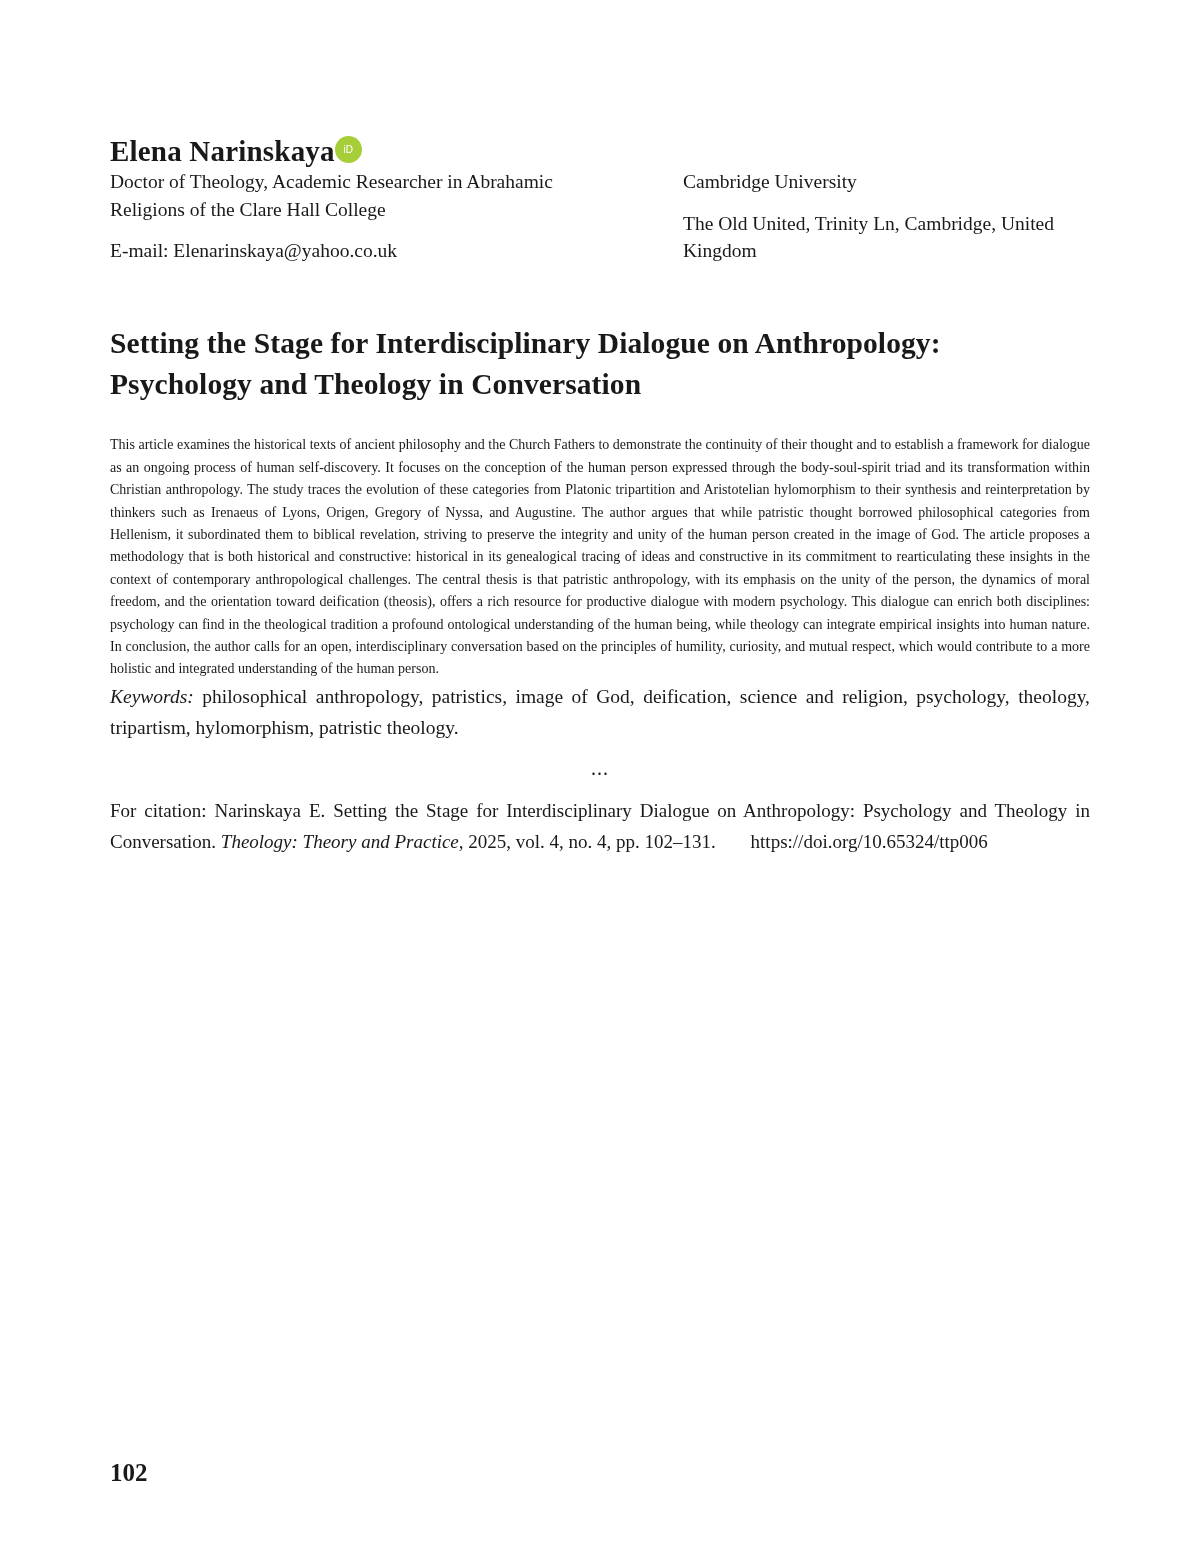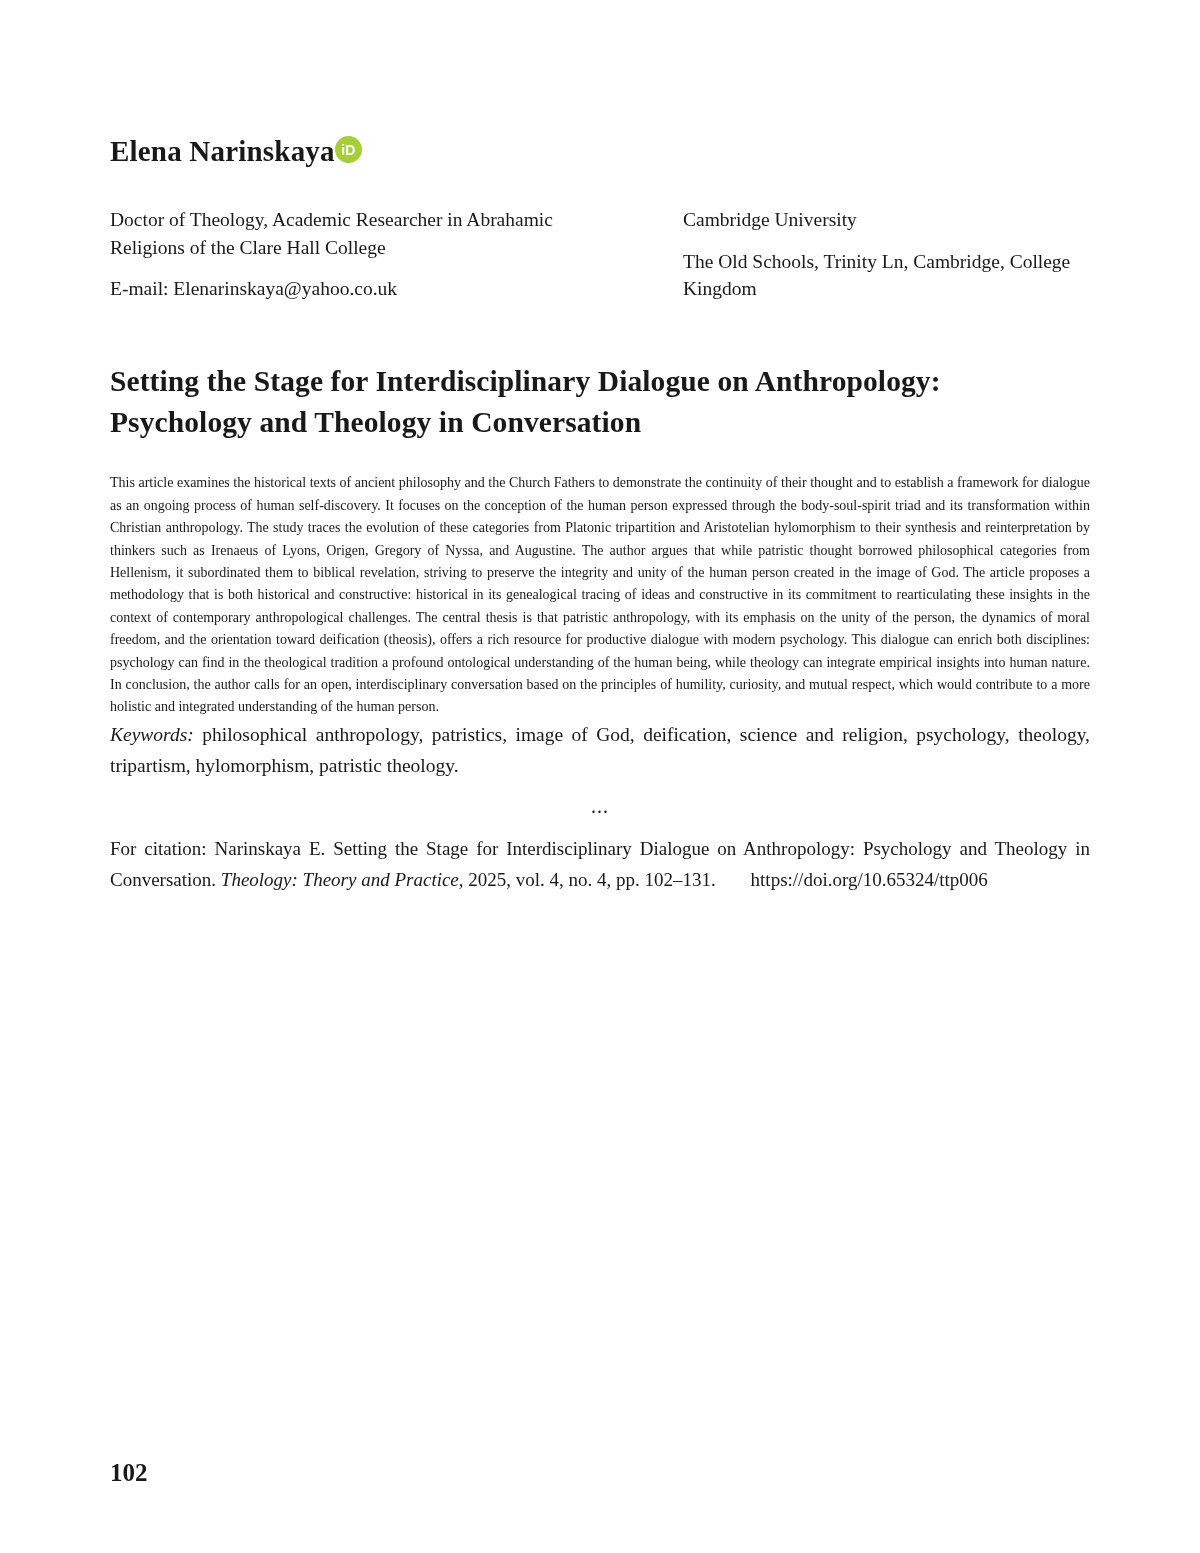--- a/index.html
+++ b/index.html
@@ -36,8 +36,8 @@
     background: #A6CE39;
     color: #ffffff;
     font-family: "Liberation Sans", sans-serif;
-    font-size: 14px;
-    font-weight: bold;
+    font-size: 10px;
+    font-weight: normal;
     display: inline-flex;
     align-items: center;
     justify-content: center;

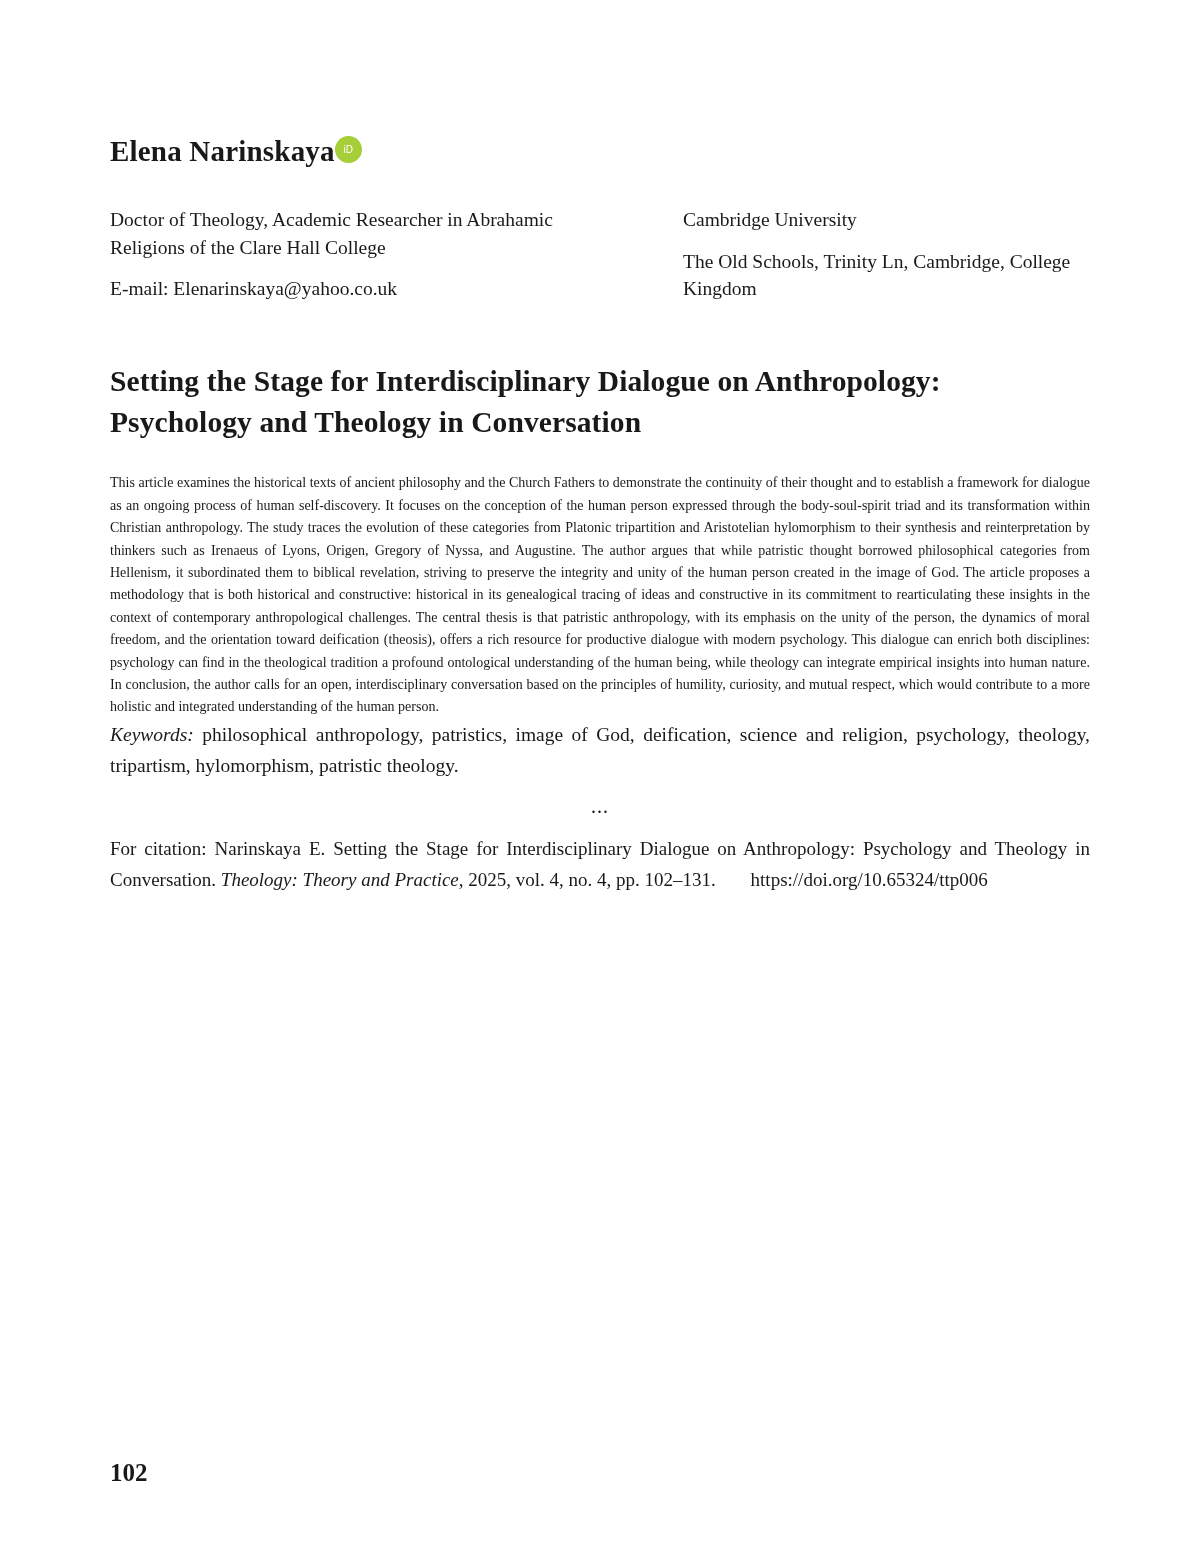--- a/index.html
+++ b/index.html
@@ -49,7 +49,6 @@
   
   .info-row {
     display: flex;
-    margin-top: 38px;
     font-size: 19.5px;
     line-height: 1.42;
   }

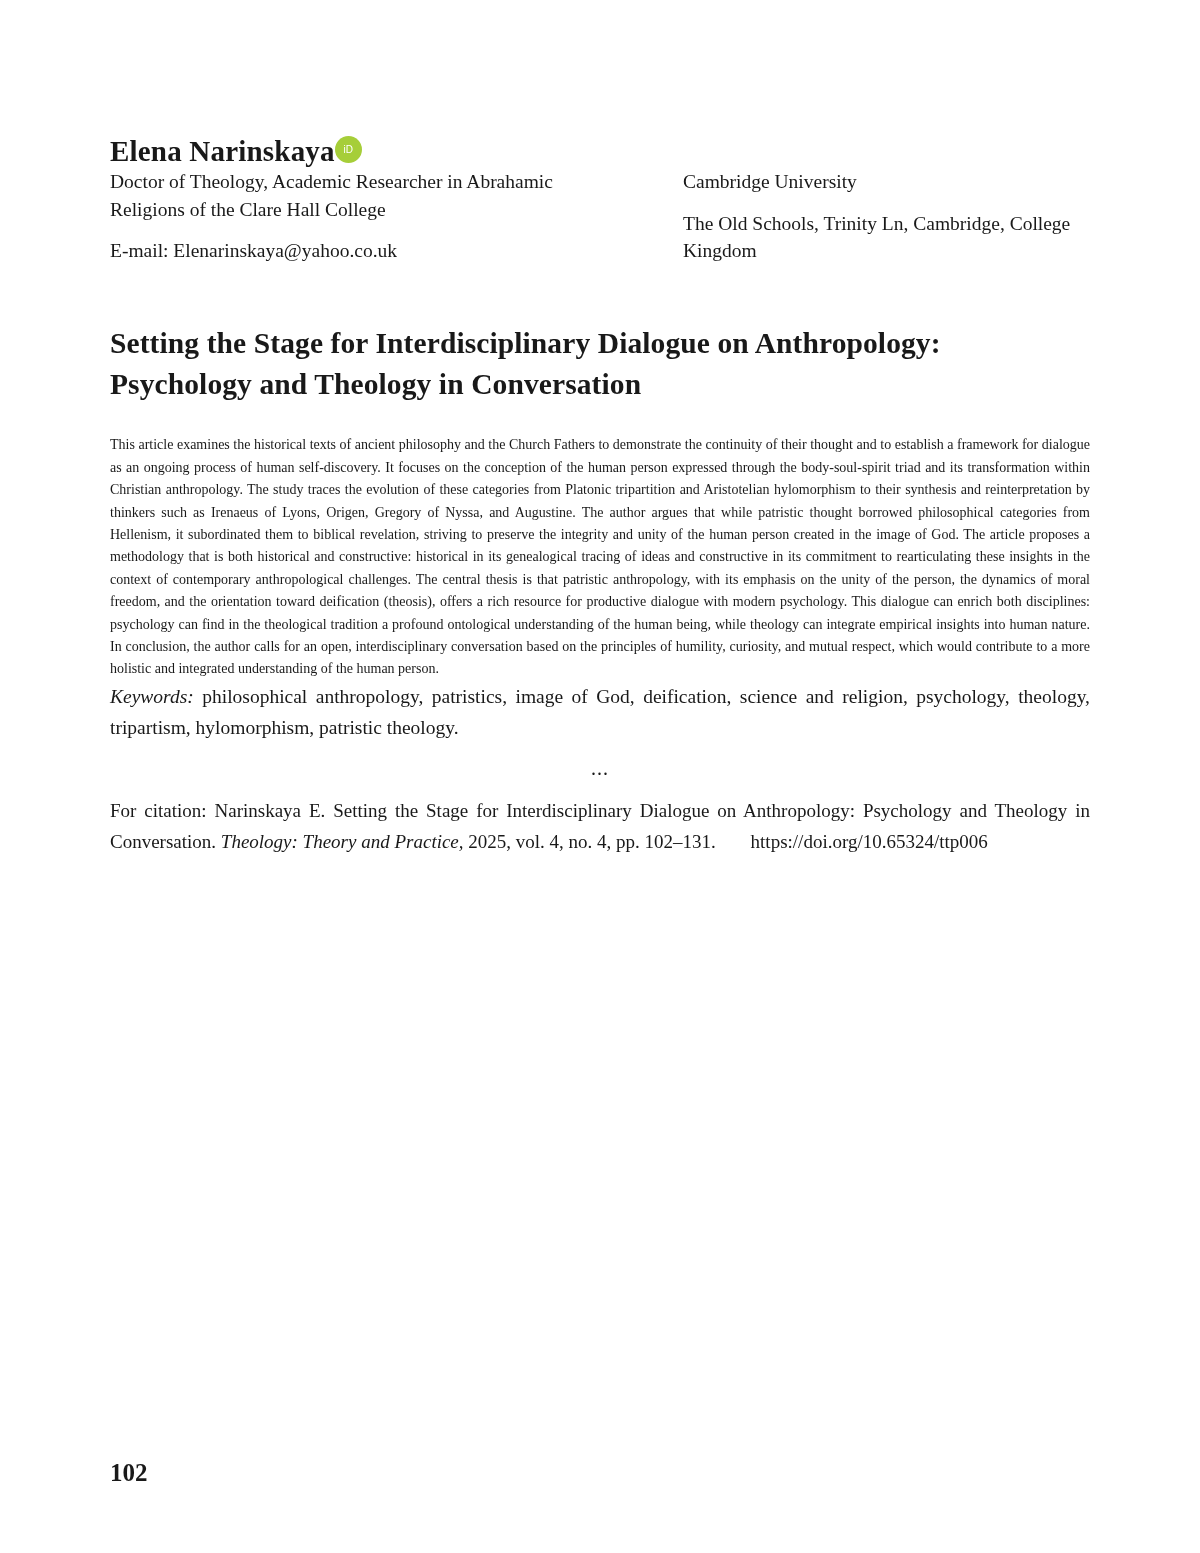--- a/index.html
+++ b/index.html
@@ -127,7 +127,7 @@
     </div>
     <div class="info-right">
       <div class="university">Cambridge University</div>
-      <div class="address">The Old Schools, Trinity Ln, Cambridge, College Kingdom</div>
+      <div class="address">The Old United, Trinity Ln, Cambridge, United Kingdom</div>
     </div>
   </div>
 

